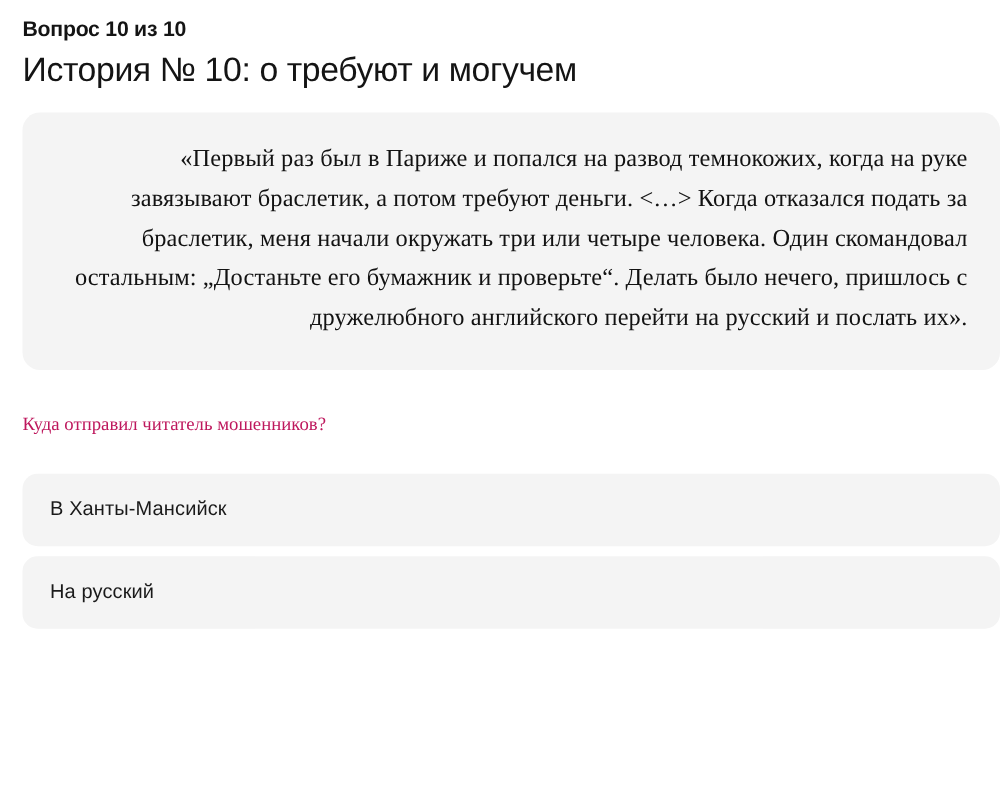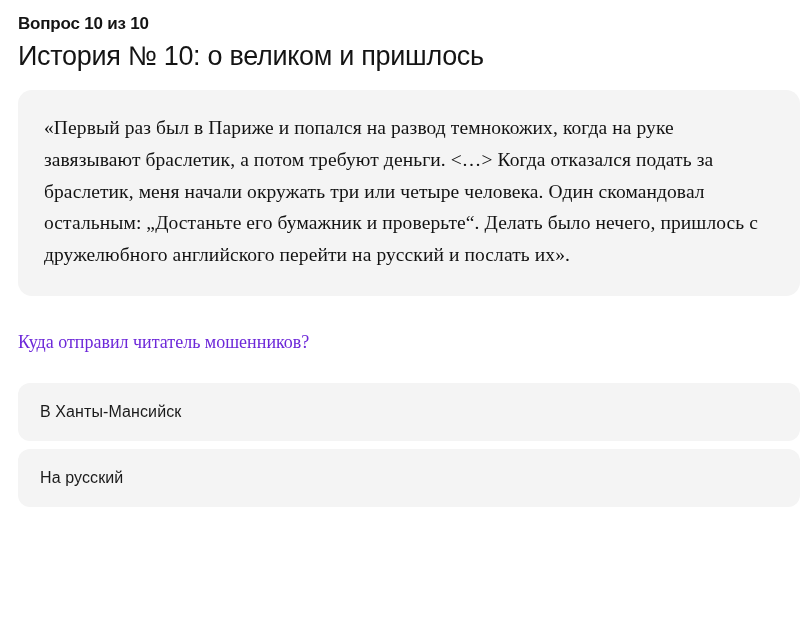--- a/index.html
+++ b/index.html
@@ -86,7 +86,7 @@
 
   <div class="quiz-counter">Вопрос 10 из 10</div>
 
-  <h1 class="quiz-title">История № 10: о великом и пришлось</h1>
+  <h1 class="quiz-title">История № 10: о требуют и могучем</h1>
 
   <div class="quote-card">
     <p class="quote-text">«Первый раз был в Париже и попался на развод темнокожих, когда на руке завязывают браслетик, а потом требуют деньги. &lt;…&gt; Когда отказался подать за браслетик, меня начали окружать три или четыре человека. Один скомандовал остальным: „Достаньте его бумажник и проверьте“. Делать было нечего, пришлось с дружелюбного английского перейти на русский и послать их».</p>

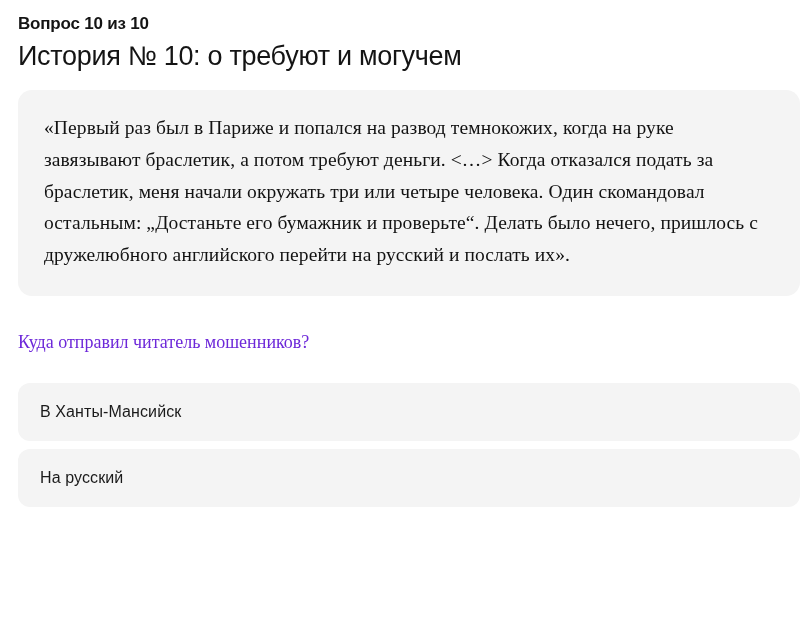--- a/index.html
+++ b/index.html
@@ -41,6 +41,7 @@
     border-radius: 14px;
     padding: 22px 26px 26px 26px;
     margin: 0 0 22px 0;
+    text-align: right;
   }
   .quote-text {
     font-family: "Liberation Serif", serif;

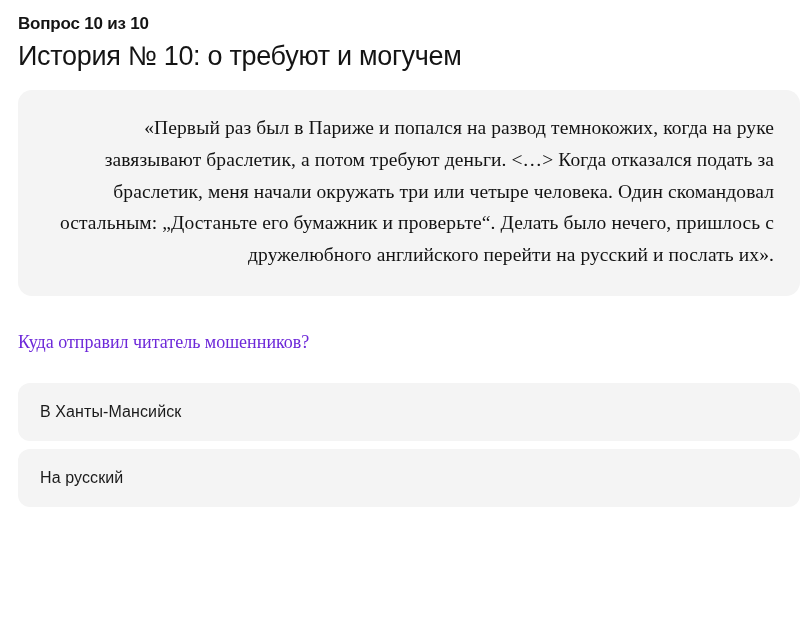--- a/index.html
+++ b/index.html
@@ -53,8 +53,8 @@
   }
   .question-text {
     font-family: "Liberation Serif", serif;
-    font-size: 18px;
-    color: #6d28d9;
+    font-size: 15px;
+    color: #be185d;
     margin: 0 0 28px 0;
     padding: 12px 0 0 0;
     line-height: 1.4;

